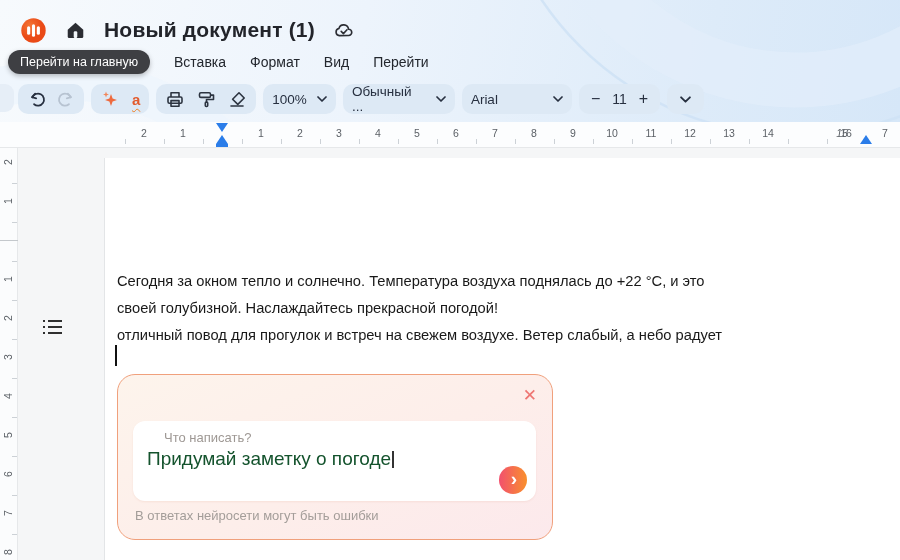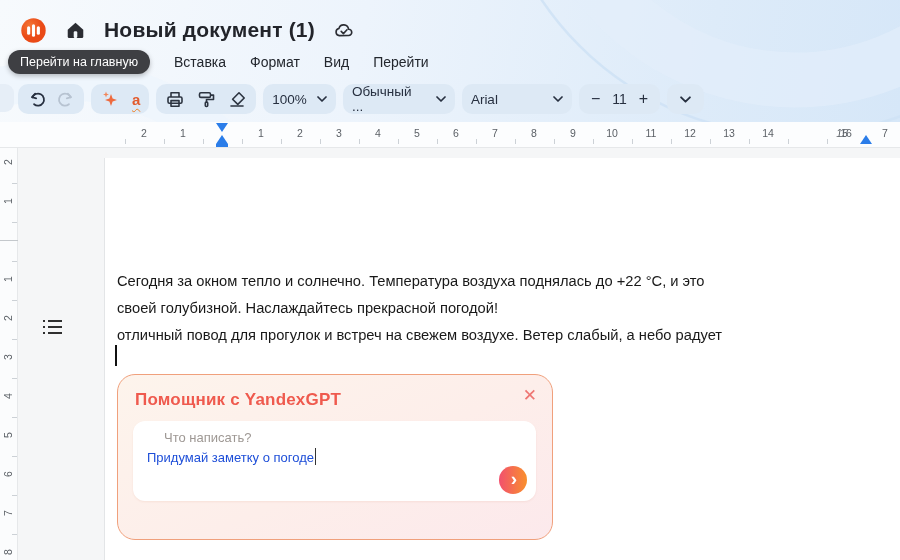--- a/index.html
+++ b/index.html
@@ -315,7 +315,6 @@
     <div class="caret"></div>
 
     <div class="assistant">
-      <div class="as-title">Помощник с YandexGPT</div>
       <div class="as-close">✕</div>
       <div class="as-input">
         <div class="as-label">Что написать?</div>

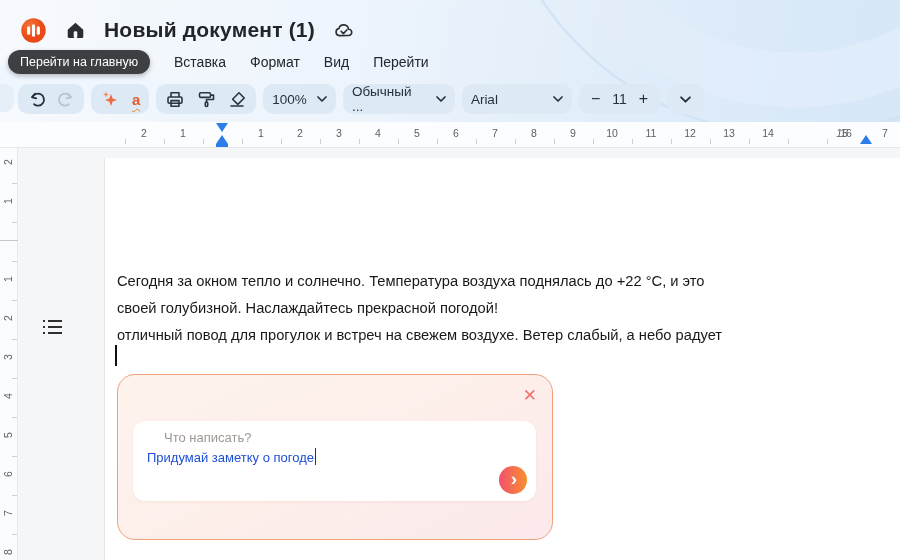--- a/index.html
+++ b/index.html
@@ -69,7 +69,7 @@
   .as-input{position:absolute;left:15px;top:46px;width:403px;height:80px;background:#fff;border-radius:12px;
             box-shadow:0 1px 2px rgba(220,160,140,.18);}
   .as-label{position:absolute;left:31px;top:9px;font-size:13px;color:#9e9894;}
-  .as-value{position:absolute;left:14px;top:27px;font-size:13px;color:#1d4ed8;}
+  .as-value{position:absolute;left:14px;top:27px;font-size:19px;color:#14532d;}
   .as-caret{display:inline-block;width:1.5px;height:17px;background:#333;margin-left:1px;vertical-align:-3px;}
   .as-send{position:absolute;right:9px;bottom:7px;width:28px;height:28px;border-radius:50%;border:none;
            background:linear-gradient(90deg,#f2506e 0%,#f9902c 100%);color:#fff;

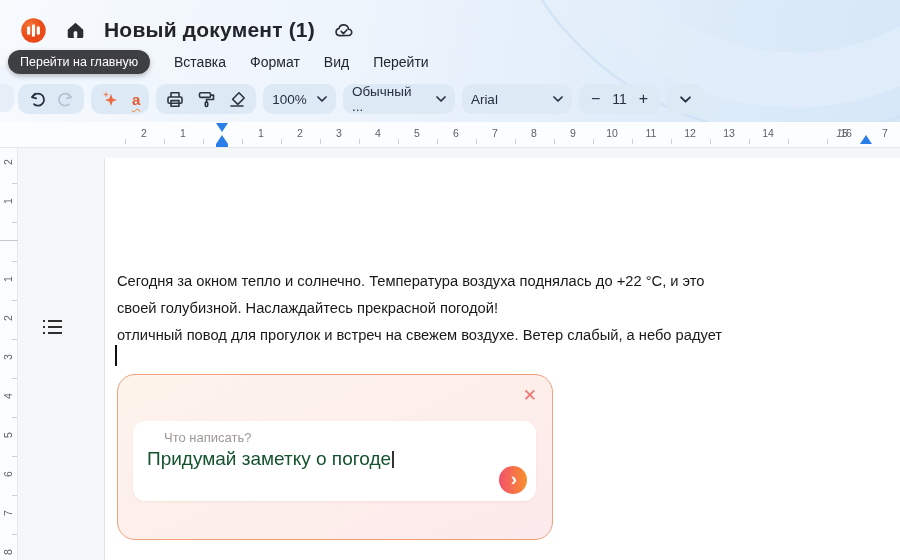--- a/index.html
+++ b/index.html
@@ -323,6 +323,7 @@
             <span>›</span>
           </button>
       </div>
+      <div class="as-foot">В ответах нейросети могут быть ошибки</div>
     </div>
 
   </div>

